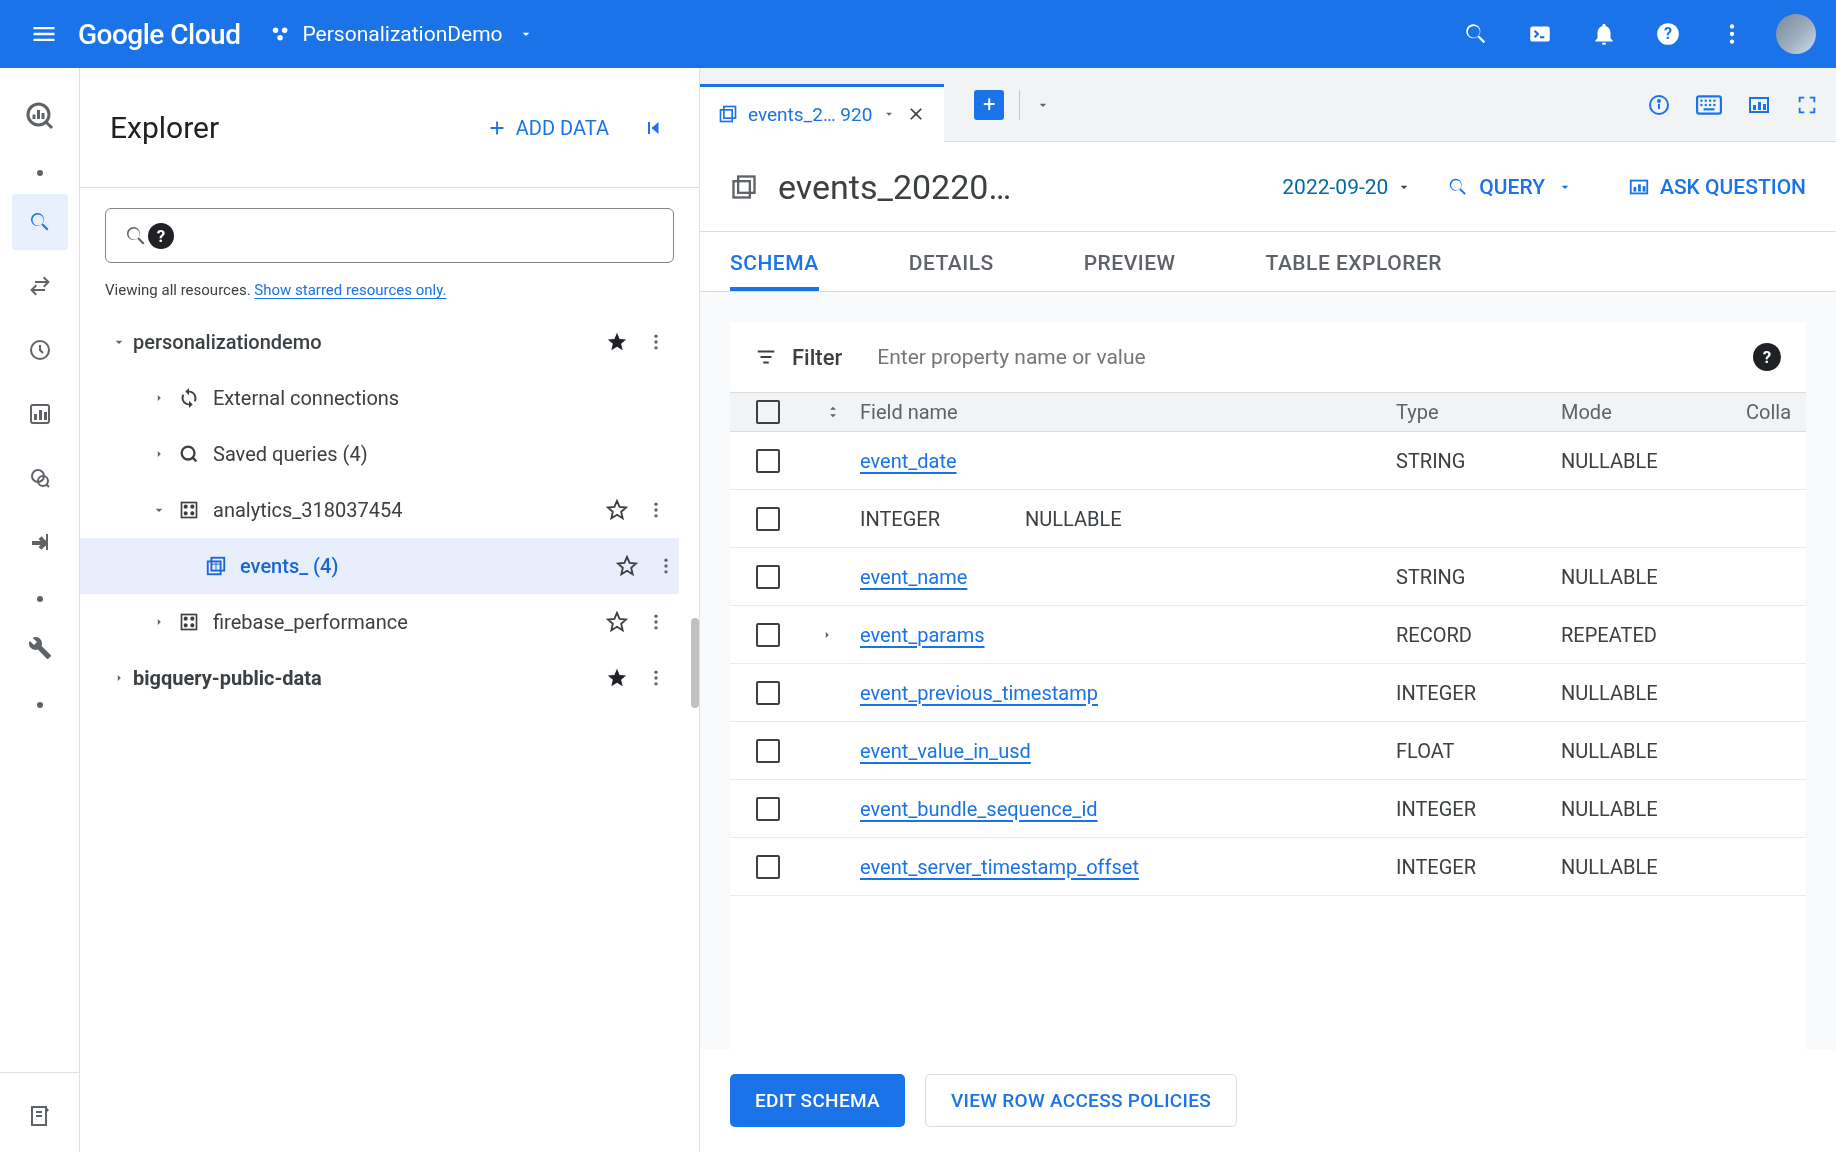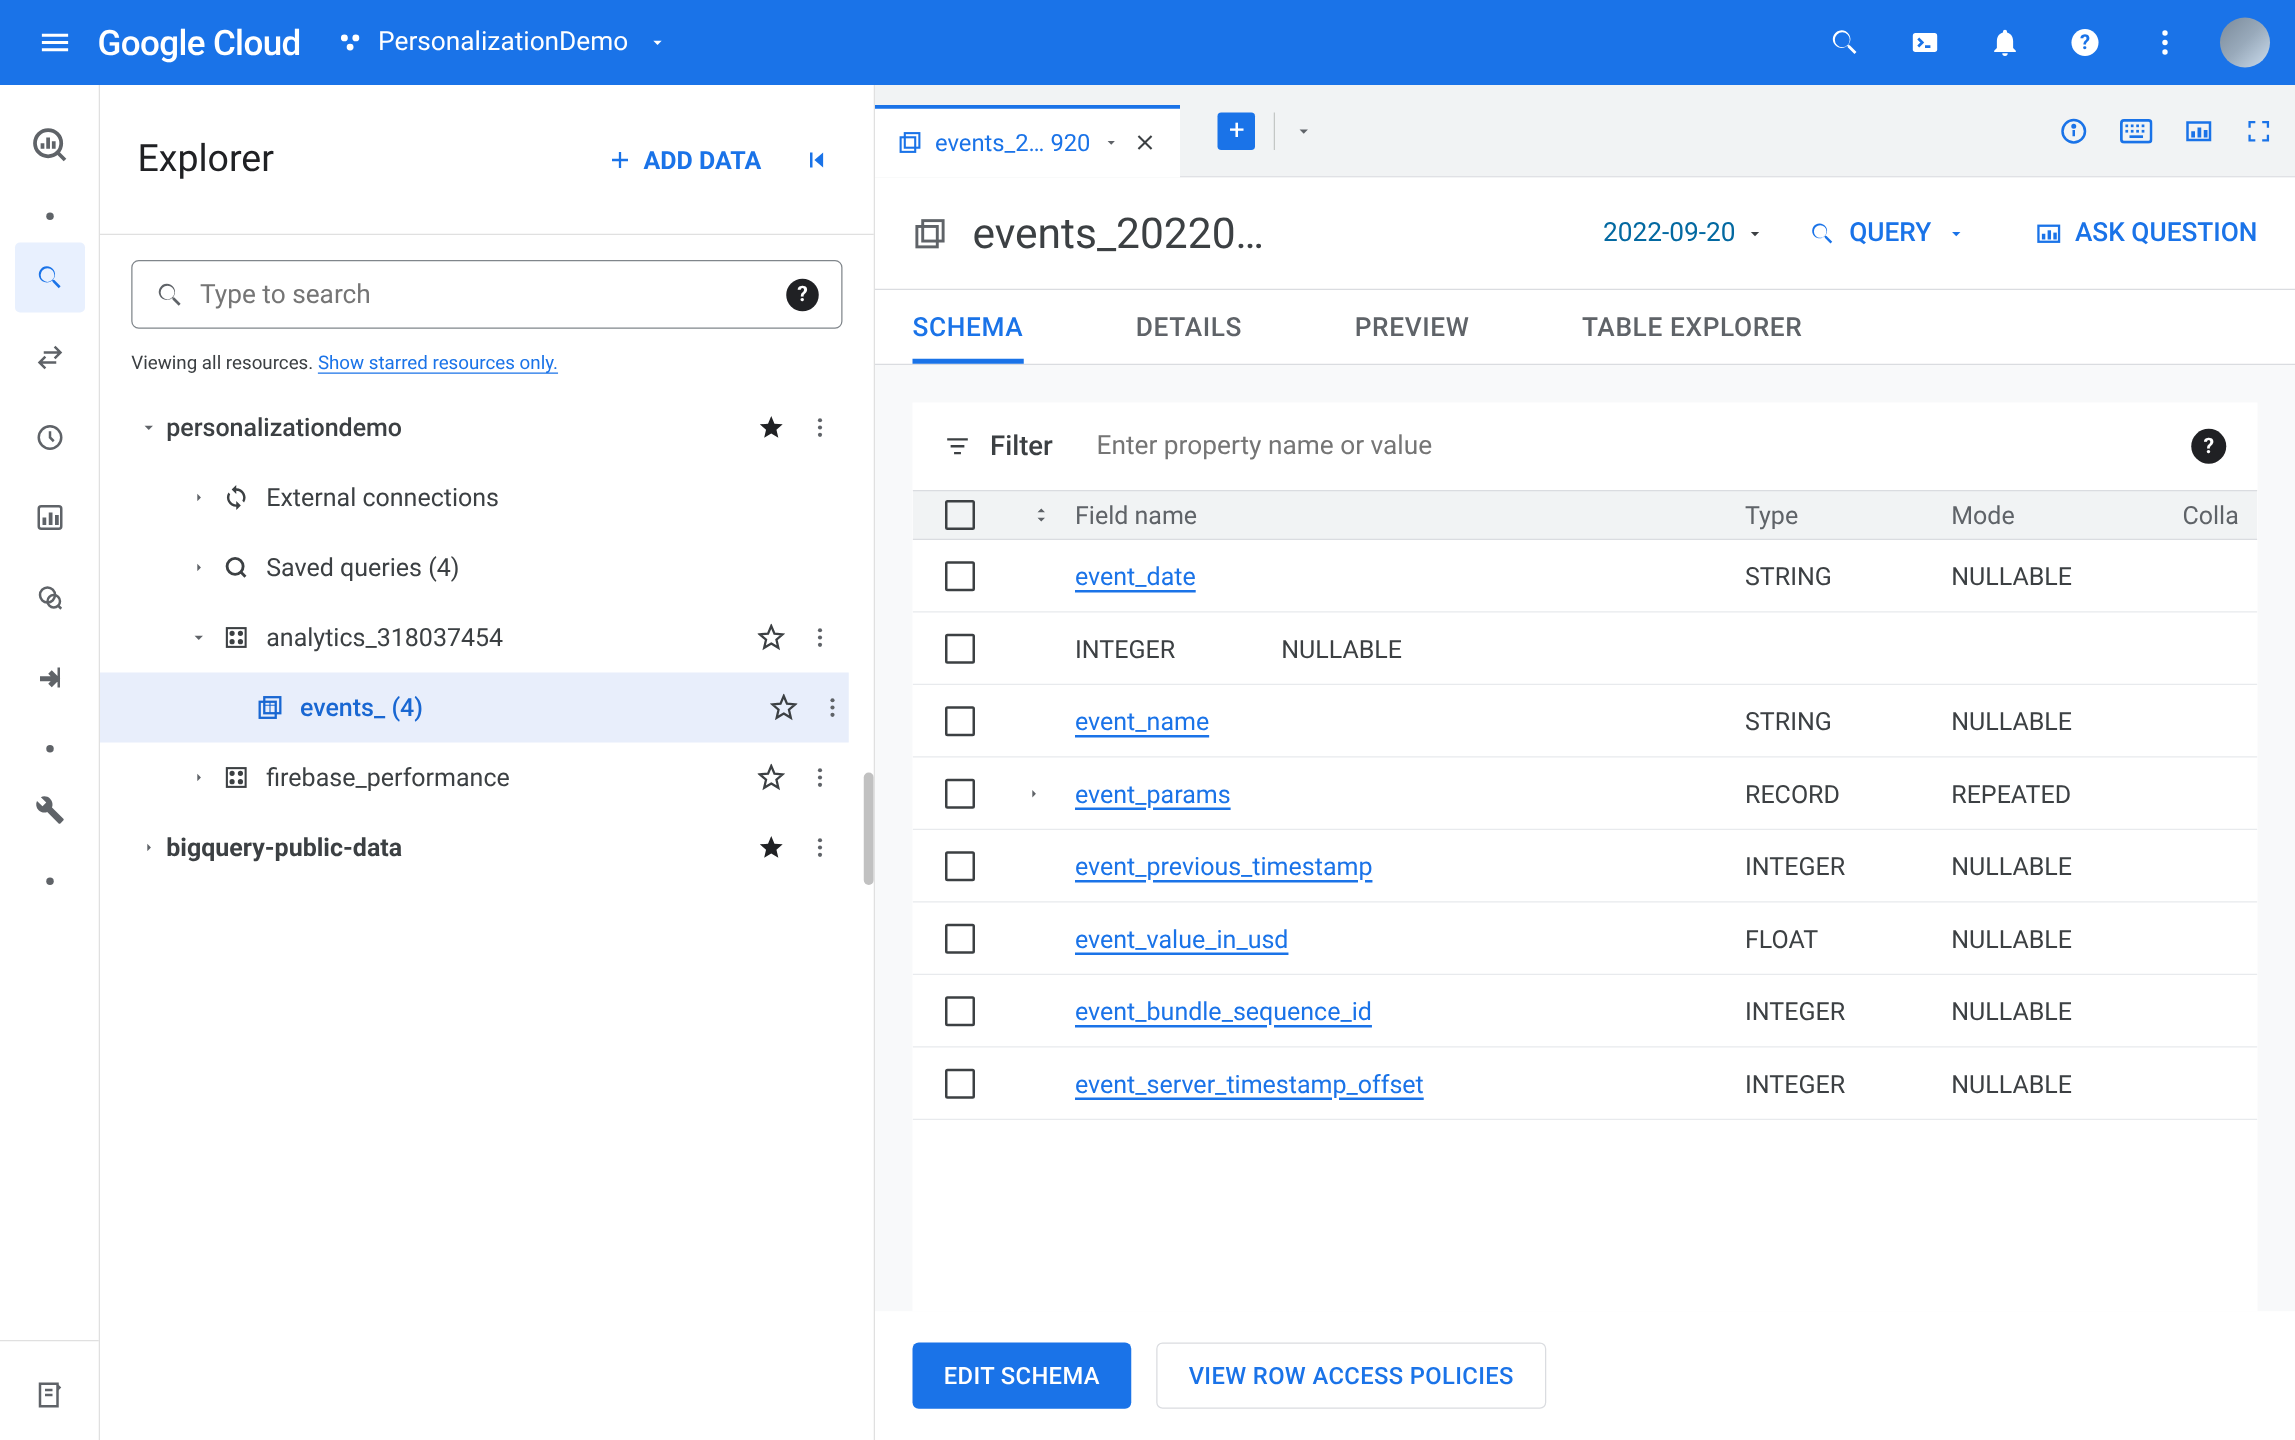--- a/index.html
+++ b/index.html
@@ -30,7 +30,7 @@
 .explorer { width: 620px; border-right: 1px solid #e0e0e0; display: flex; flex-direction: column; }
 .explorer-head { display: flex; align-items: center; padding: 25px 25px 25px 30px; border-bottom: 1px solid #e0e0e0; height: 120px; }
 .explorer-head h2 { font-size: 30px; font-weight: 400; color: #202124; flex: 1; }
-.add-data { color: #1a73e8; font-size: 20px; font-weight: 700; display: flex; align-items: center; cursor: pointer; margin-right: 25px; }
+.add-data { color: #1a73e8; font-size: 20px; font-weight: 400; display: flex; align-items: center; cursor: pointer; margin-right: 25px; }
 .add-data svg { margin-right: 8px; }
 .collapse-btn { width: 40px; height: 40px; display: flex; align-items: center; justify-content: center; cursor: pointer; color: #1a73e8; }
 

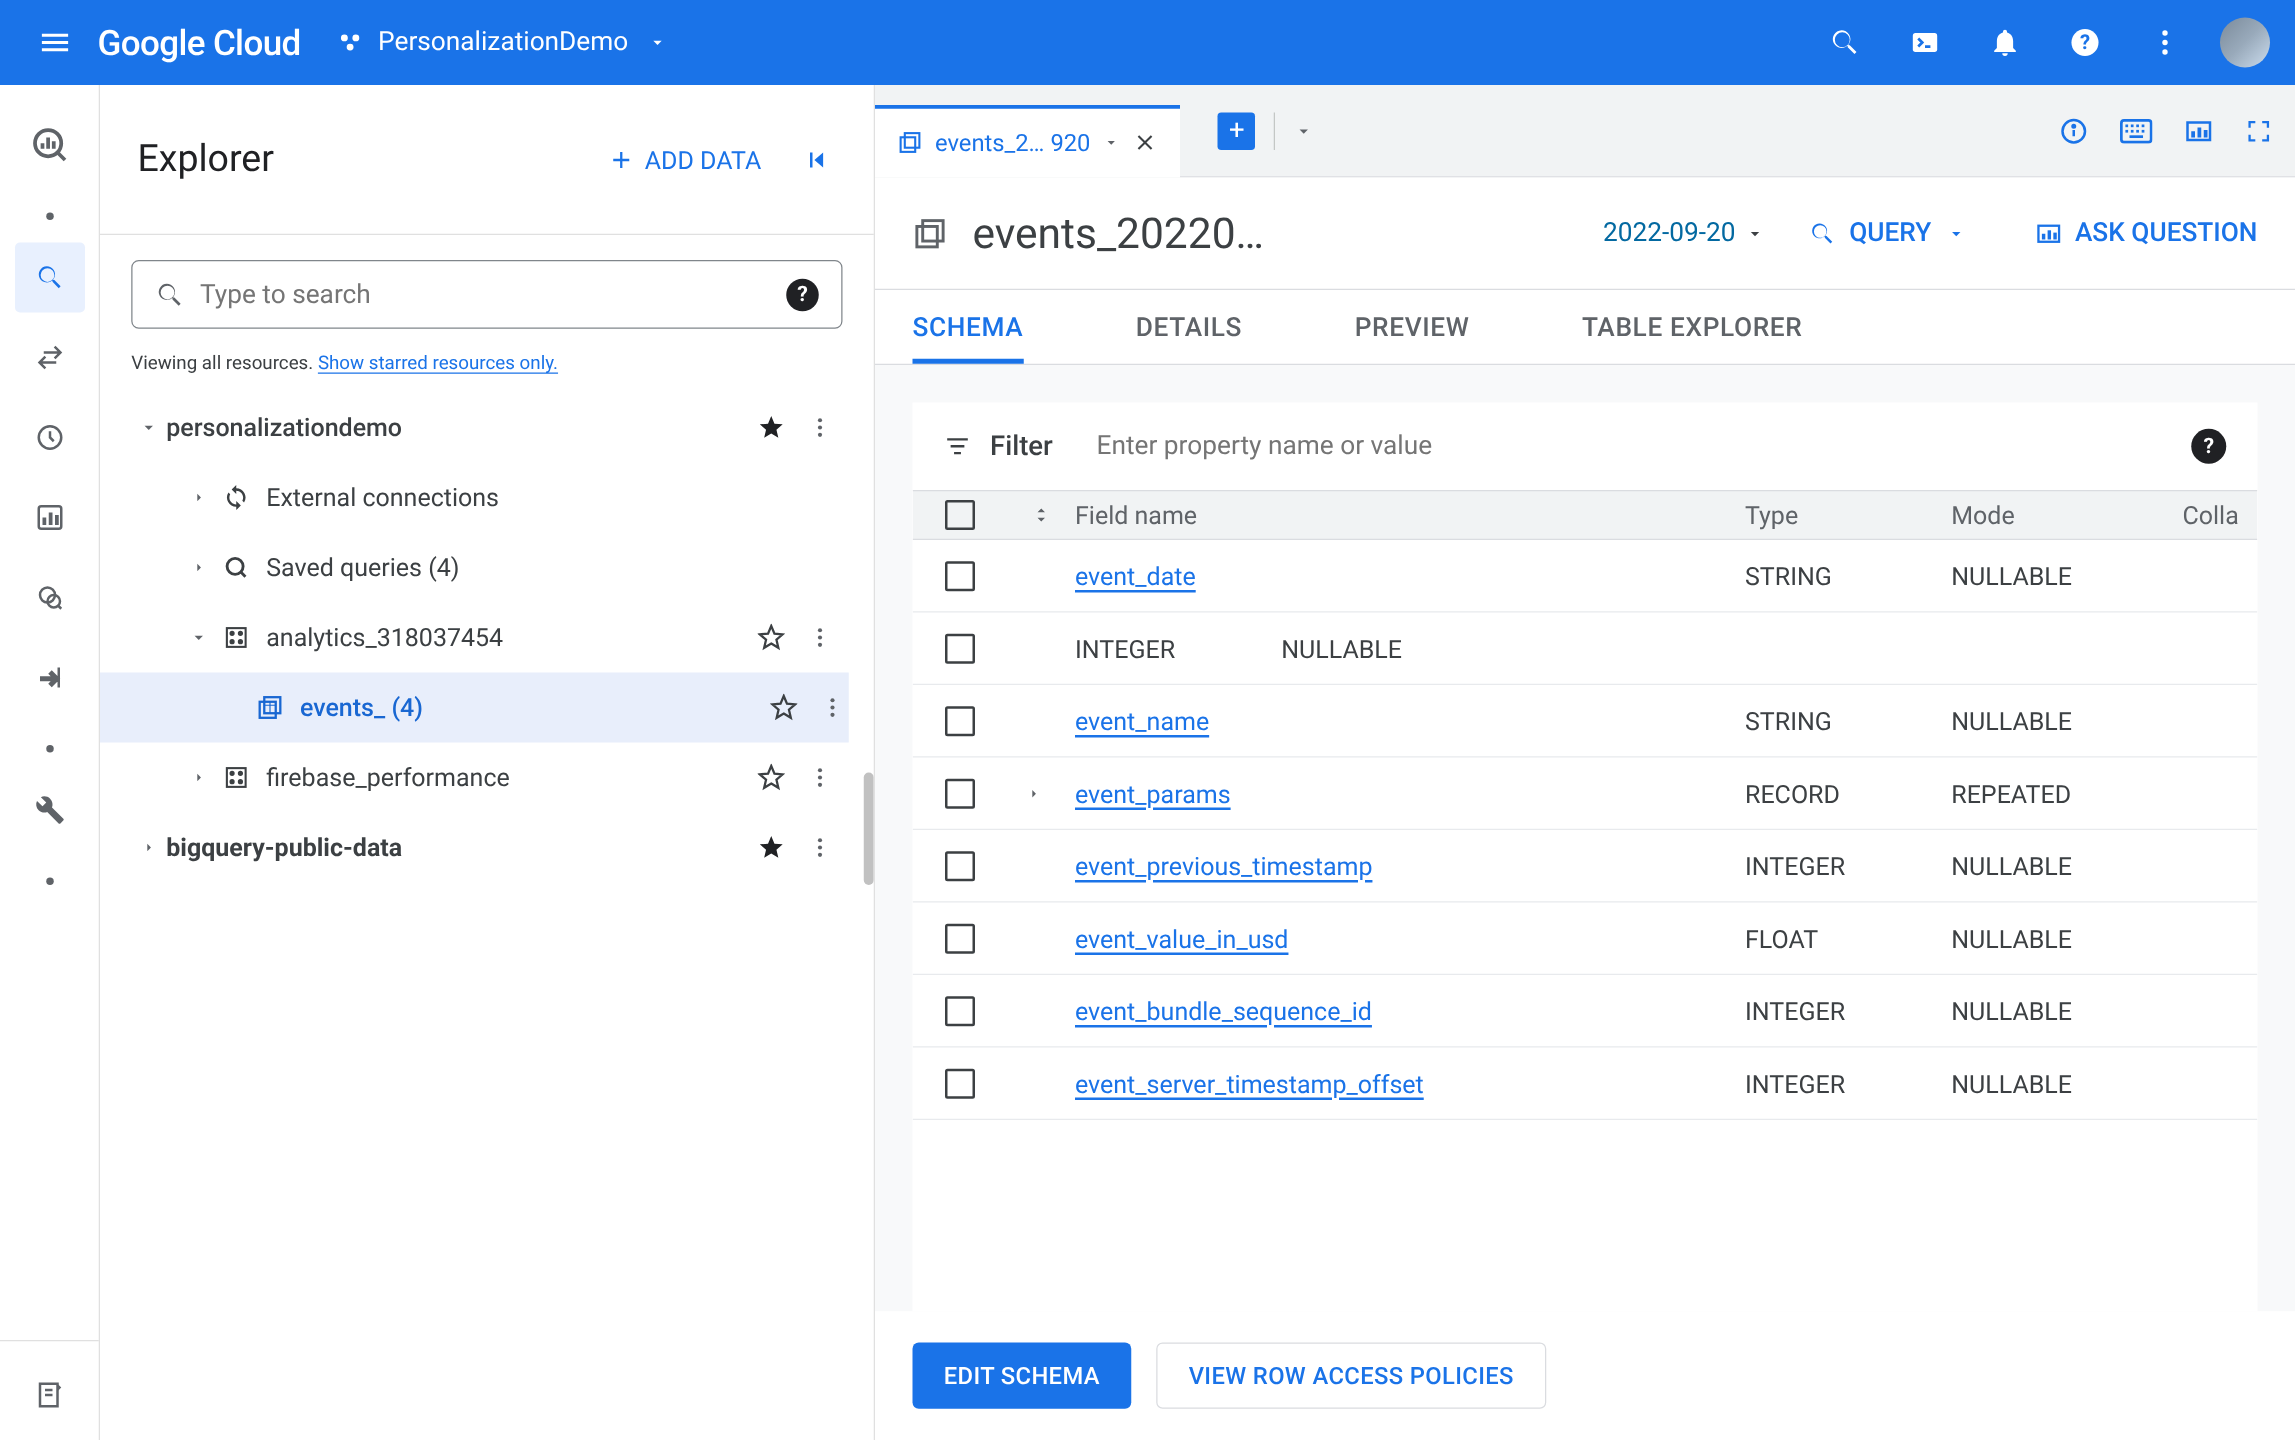--- a/index.html
+++ b/index.html
@@ -245,7 +245,6 @@
         <svg width="24" height="24" viewBox="0 0 24 24" fill="#5f6368">
             <path d="M15.5 14h-.79l-.28-.27a6.5 6.5 0 1 0-.7.7l.27.28v.79l5 5L20.49 19zM10 15.5A5.5 5.5 0 1 1 15.5 10 5.5 5.5 0 0 1 10 15.5z"></path>
           </svg>
-        <input placeholder="Type to search" style="">
         <div class="search-help">?</div>
       </div>
       <div class="view-msg">

